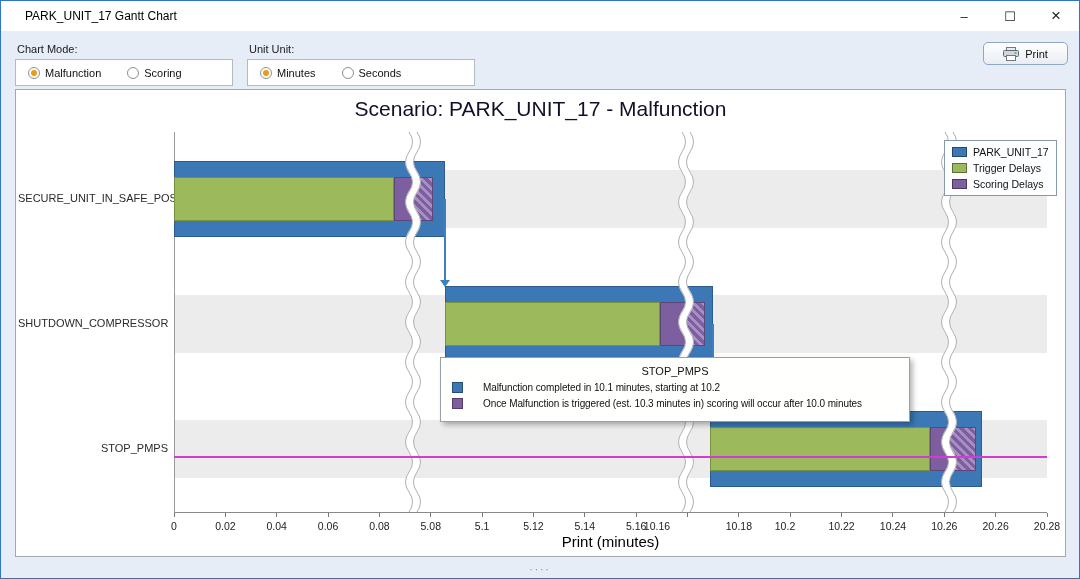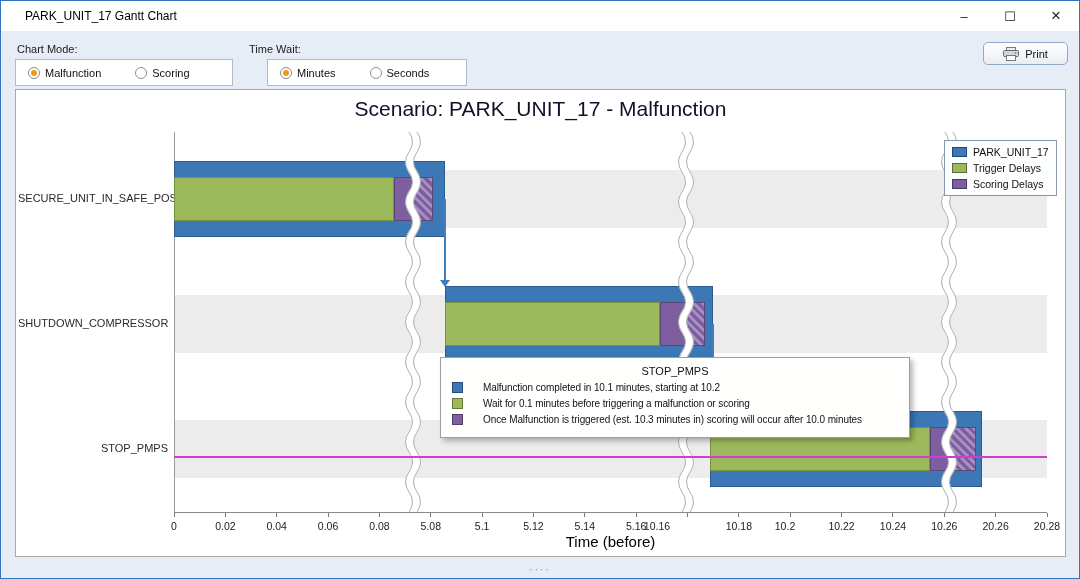--- a/index.html
+++ b/index.html
@@ -73,7 +73,7 @@
     </span>
   </div>
 
-<div class="group-label" style="left:248px;top:42px;">Time Wait:</div>
+<div class="group-label" style="left:248px;top:42px;">Unit Unit:</div>
 <div class="group-box" id="gb-time-unit" style="left:246px;top:58px;width:200px;margin-left:20px;">
     <span class="radio">
       <span class="rdot checked"></span>

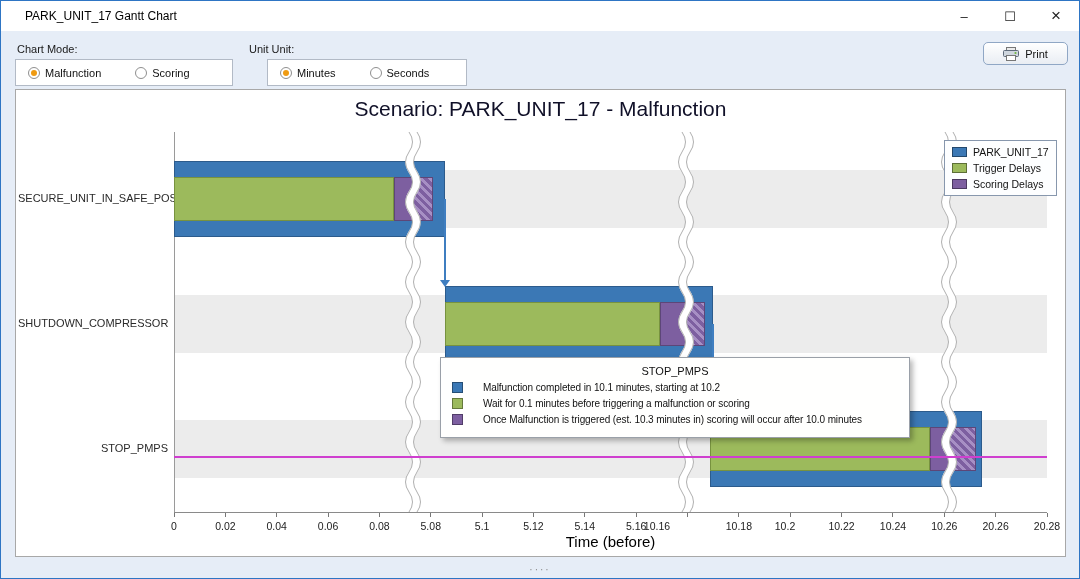--- a/index.html
+++ b/index.html
@@ -17,7 +17,7 @@
   
   .group-label{position:absolute;font-size:11px;color:#1a1a1a;}
   .group-box{position:absolute;height:27px;background:#fff;border:1px solid #b2bac6;box-sizing:border-box;
-    display:flex;align-items:center;gap:34px;padding:0 12px;}
+    display:flex;align-items:center;gap:26px;padding:0 12px;}
   .radio{display:flex;align-items:center;gap:5px;font-size:11px;color:#111;}
   .rdot{width:12px;height:12px;border-radius:50%;border:1px solid #8f8f8f;background:#fff;box-sizing:border-box;position:relative;flex:0 0 12px;}
   .rdot.checked::after{content:"";position:absolute;inset:2px;border-radius:50%;background:#ef9b13;}

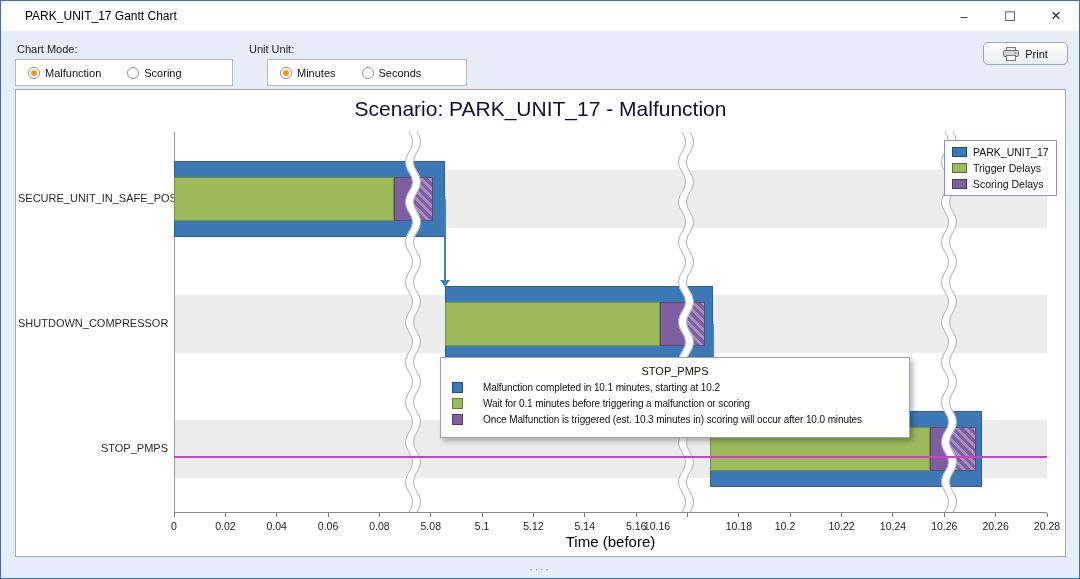--- a/index.html
+++ b/index.html
@@ -74,7 +74,7 @@
   </div>
 
 <div class="group-label" style="left:248px;top:42px;">Unit Unit:</div>
-<div class="group-box" id="gb-time-unit" style="left:246px;top:58px;width:200px;margin-left:20px;">
+<div class="group-box" id="gb-time-unit" style="left:246px;top:58px;width:228px;">
     <span class="radio">
       <span class="rdot checked"></span>
       <span>Minutes</span>

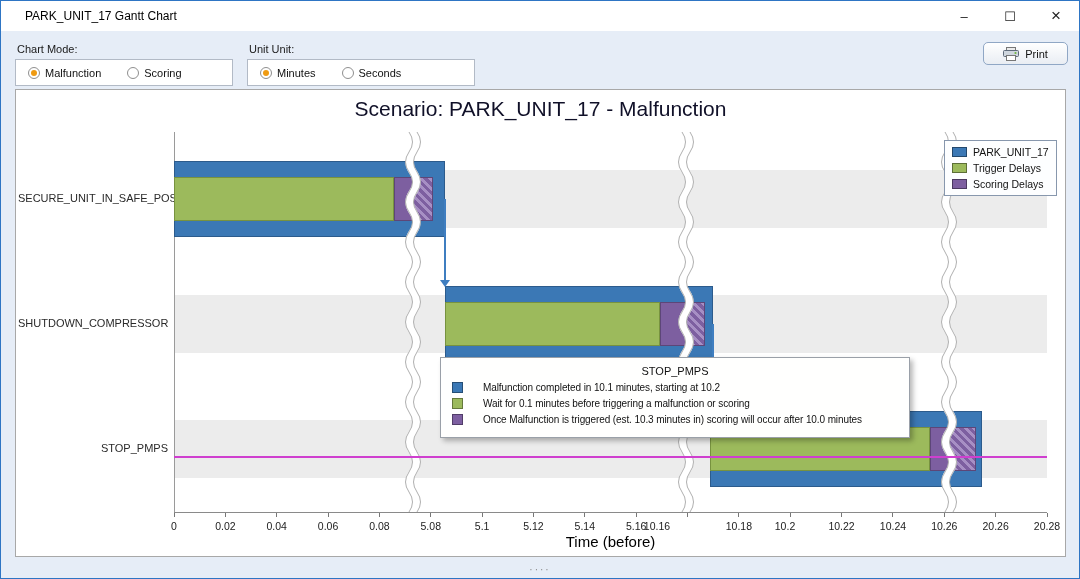--- a/index.html
+++ b/index.html
@@ -121,10 +121,6 @@
           <div class="tooltip-item">
             <span class="tooltip-swatch" style="background: rgb(59, 120, 181);"></span>
             <span>Malfunction completed in 10.1 minutes, starting at 10.2</span>
-          </div>
-          <div class="tooltip-item">
-            <span class="tooltip-swatch" style="background: rgb(156, 186, 92);"></span>
-            <span>Wait for 0.1 minutes before triggering a malfunction or scoring</span>
           </div>
           <div class="tooltip-item">
             <span class="tooltip-swatch" style="background: rgb(125, 95, 160);"></span>

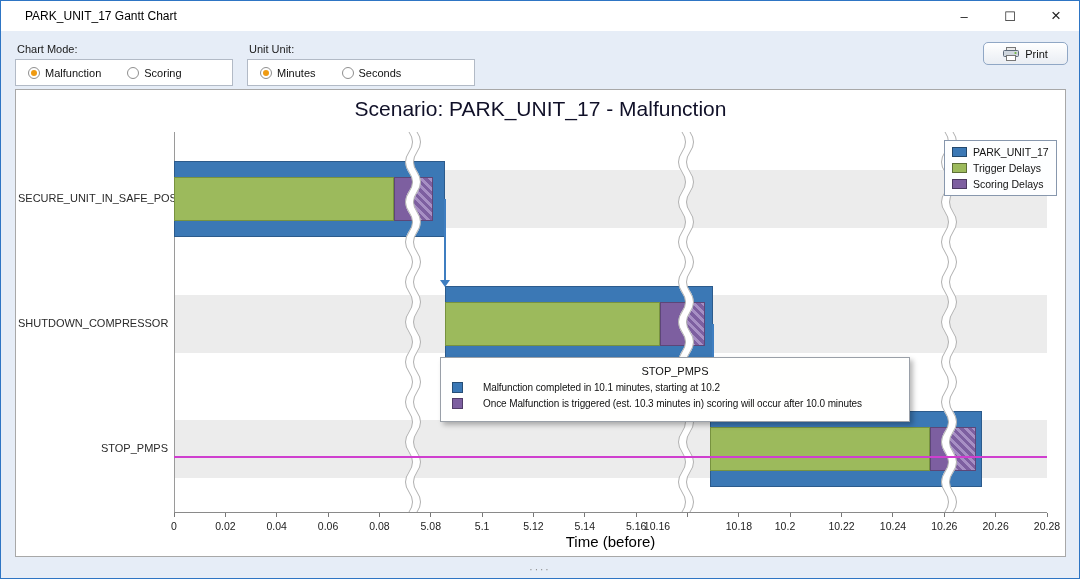--- a/index.html
+++ b/index.html
@@ -206,7 +206,7 @@
       <div class="arrow-head" style="left: 534.206px; top: 273px;"></div>
     </div>
 
-  <div class="xlabel">Time (before)</div>
+  <div class="xlabel">Print (minutes)</div>
 </div>
 
 <div class="grip">····</div>

